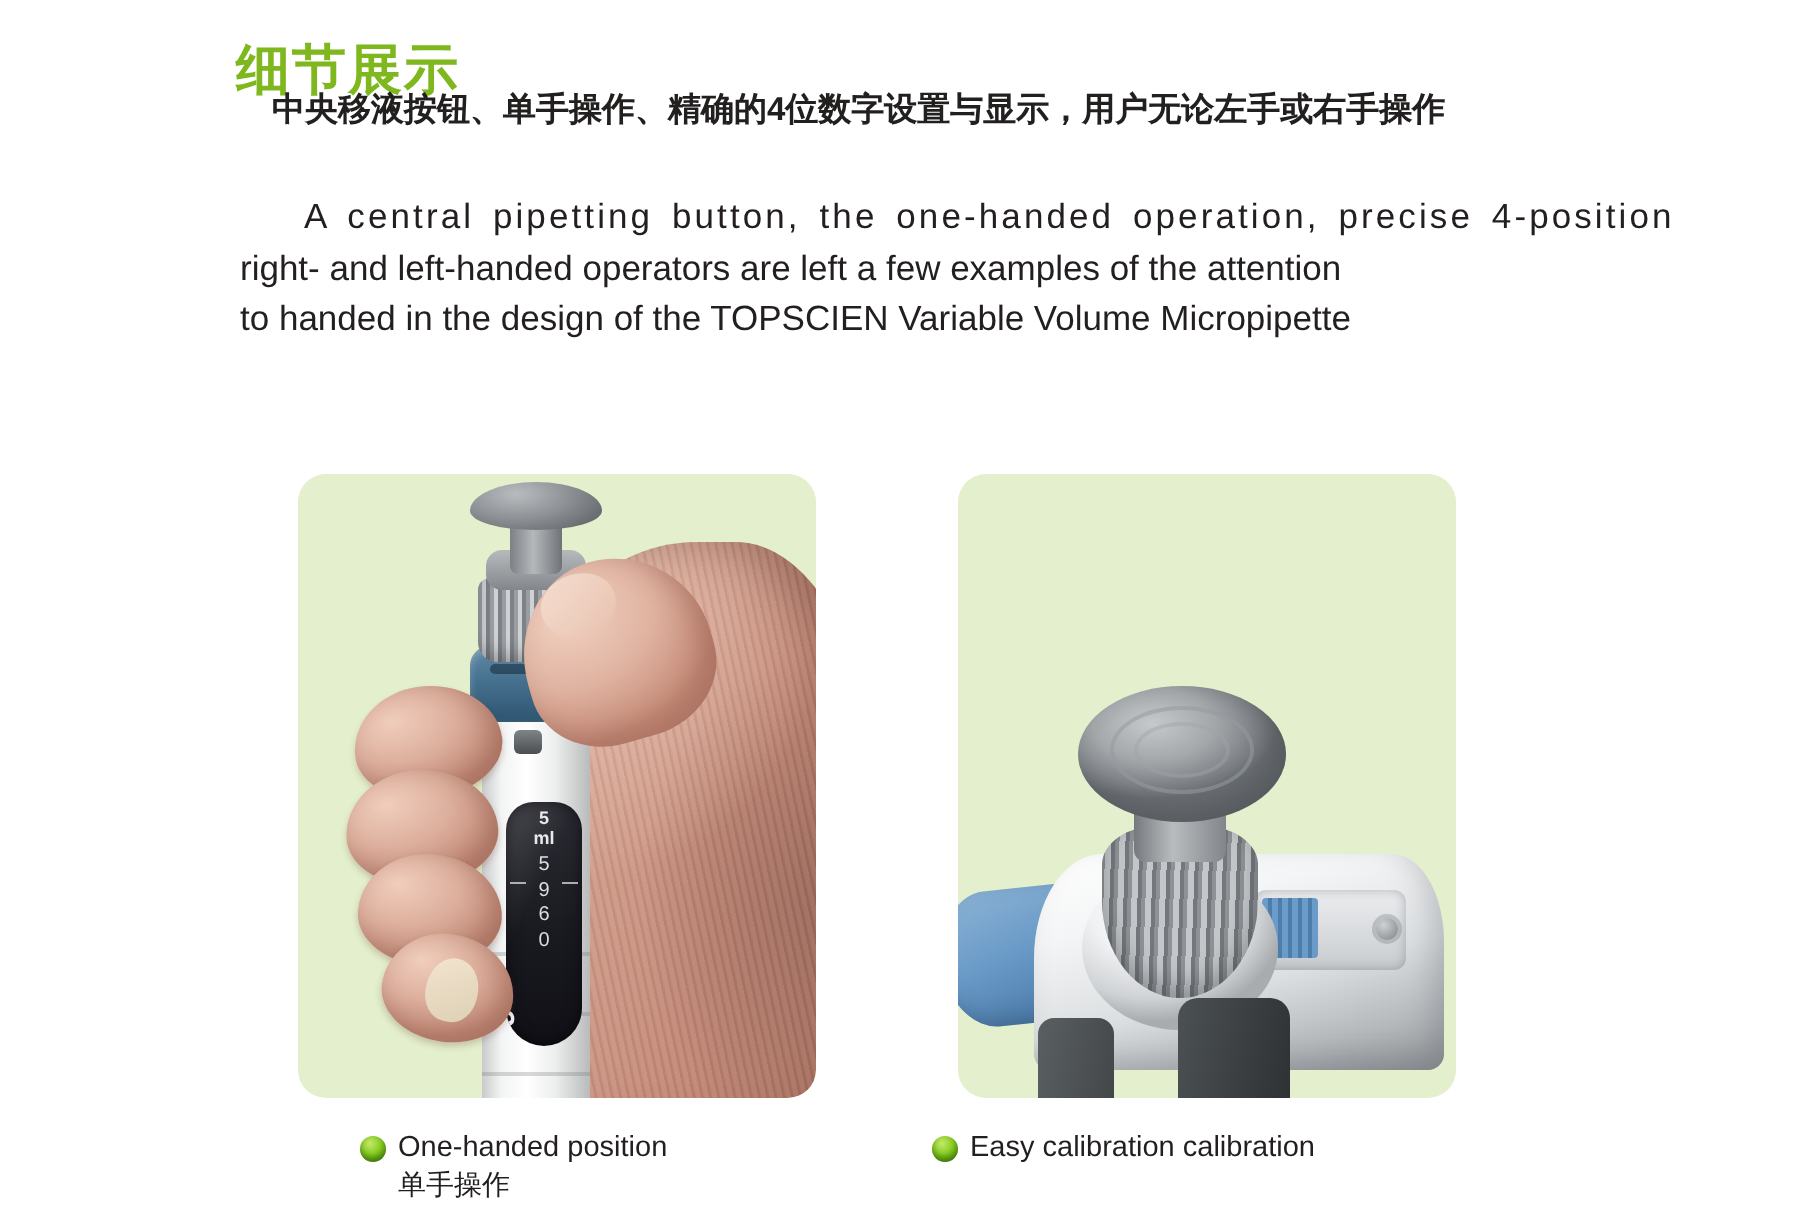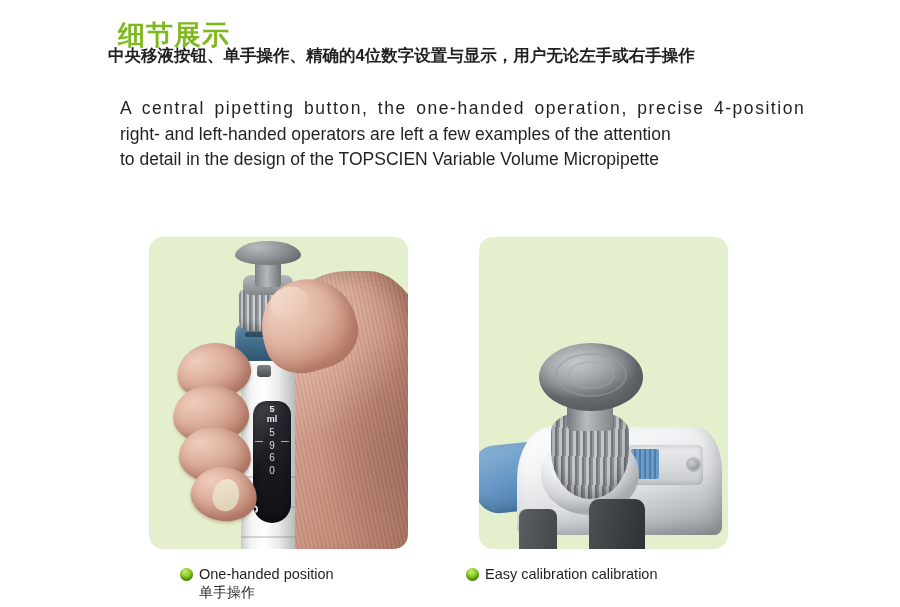--- a/index.html
+++ b/index.html
@@ -32,7 +32,7 @@
   
   .cn-para {
     position: absolute;
-    left: 108px;
+    left: 136px;
     top: 42px;
     width: 670px;
     font-size: 16.5px;

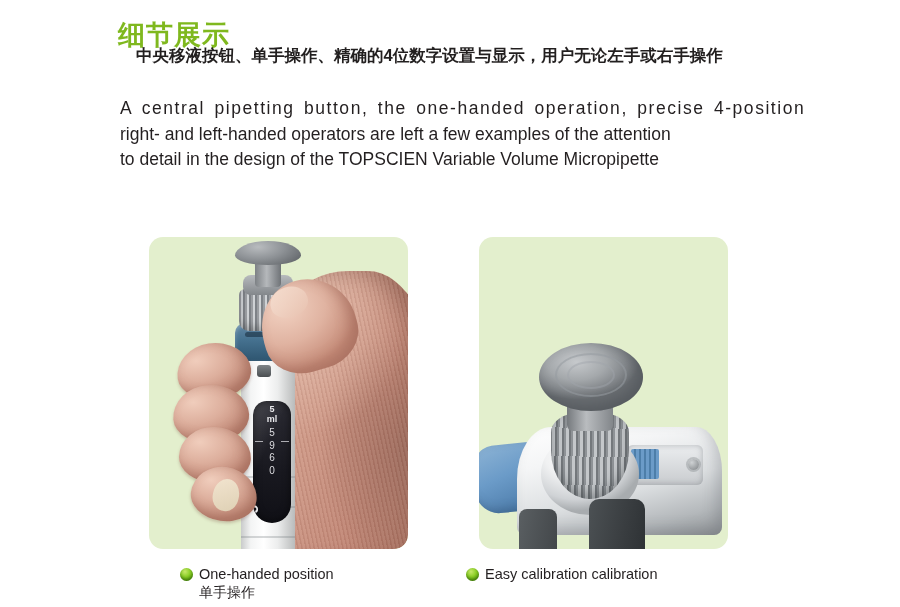--- a/index.html
+++ b/index.html
@@ -59,6 +59,7 @@
   .en-para .justify {
     letter-spacing: 1.55px;
     word-spacing: 3px;
+    margin-left: 32px;
   }
 
   

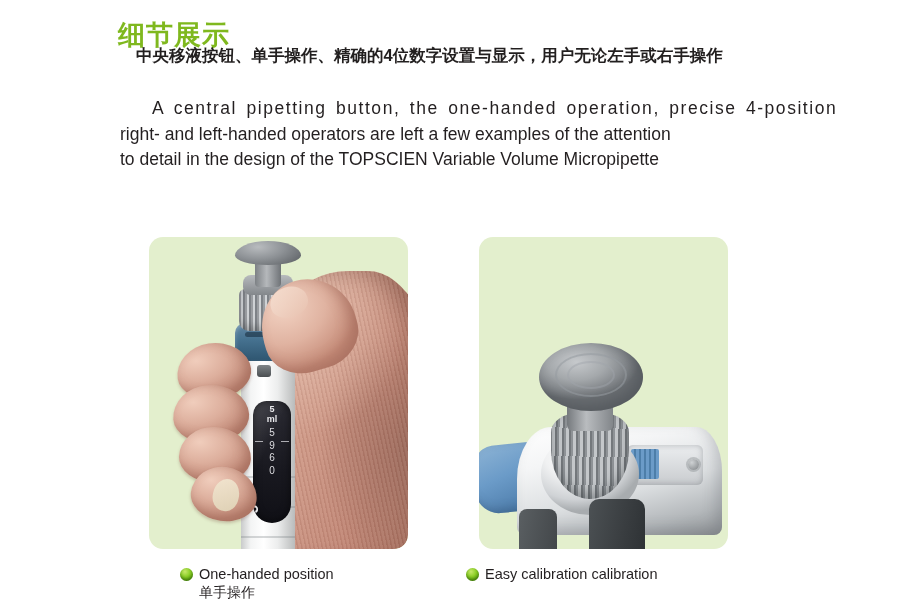--- a/index.html
+++ b/index.html
@@ -514,7 +514,7 @@
 <div class="en-para">
   <span class="line justify">A central pipetting button, the one-handed operation, precise 4-position</span>
   <span class="line">right- and left-handed operators are left a few examples of the attention</span>
-  <span class="line">to detail in the design of the TOPSCIEN Variable Volume Micropipette</span>
+  <span class="line">to handed in the design of the TOPSCIEN Variable Volume Micropipette</span>
 </div>
 
 <div class="panel" id="panel-left">

